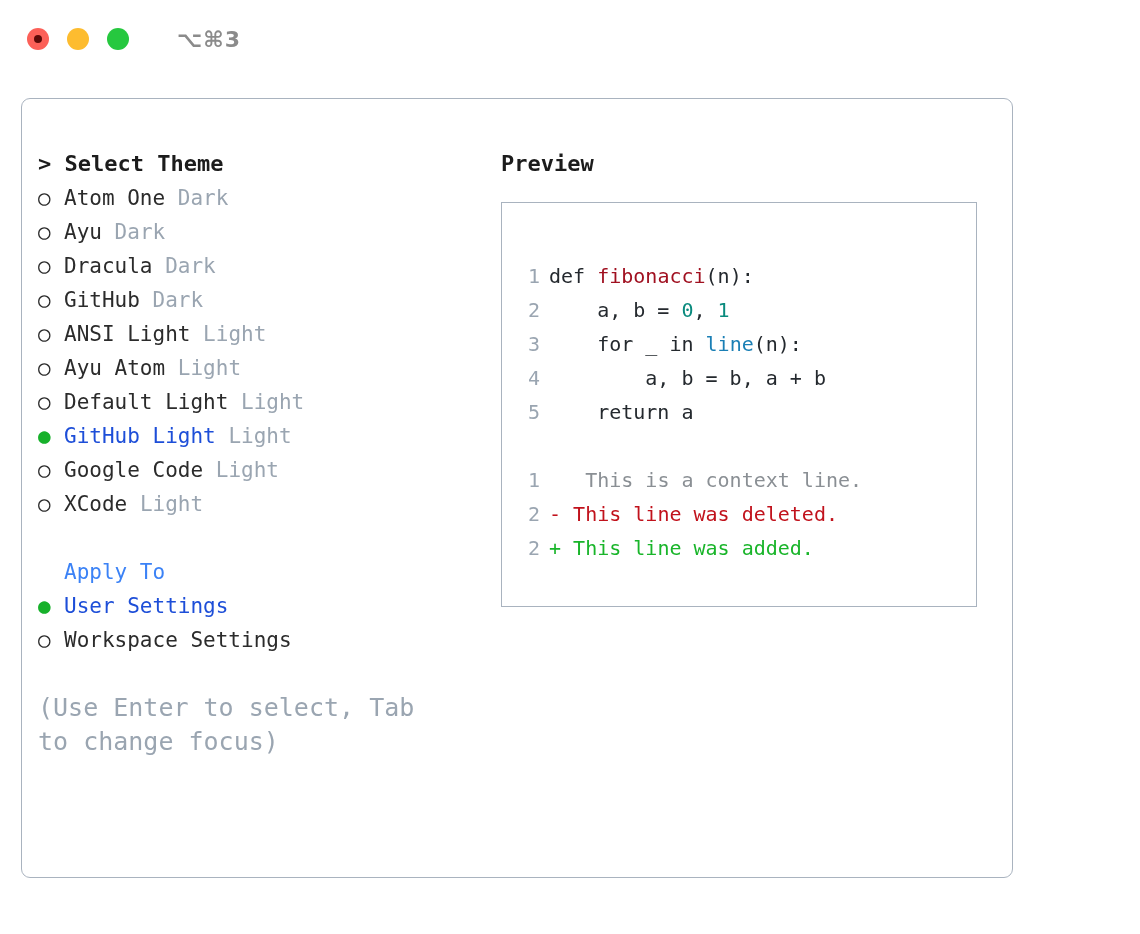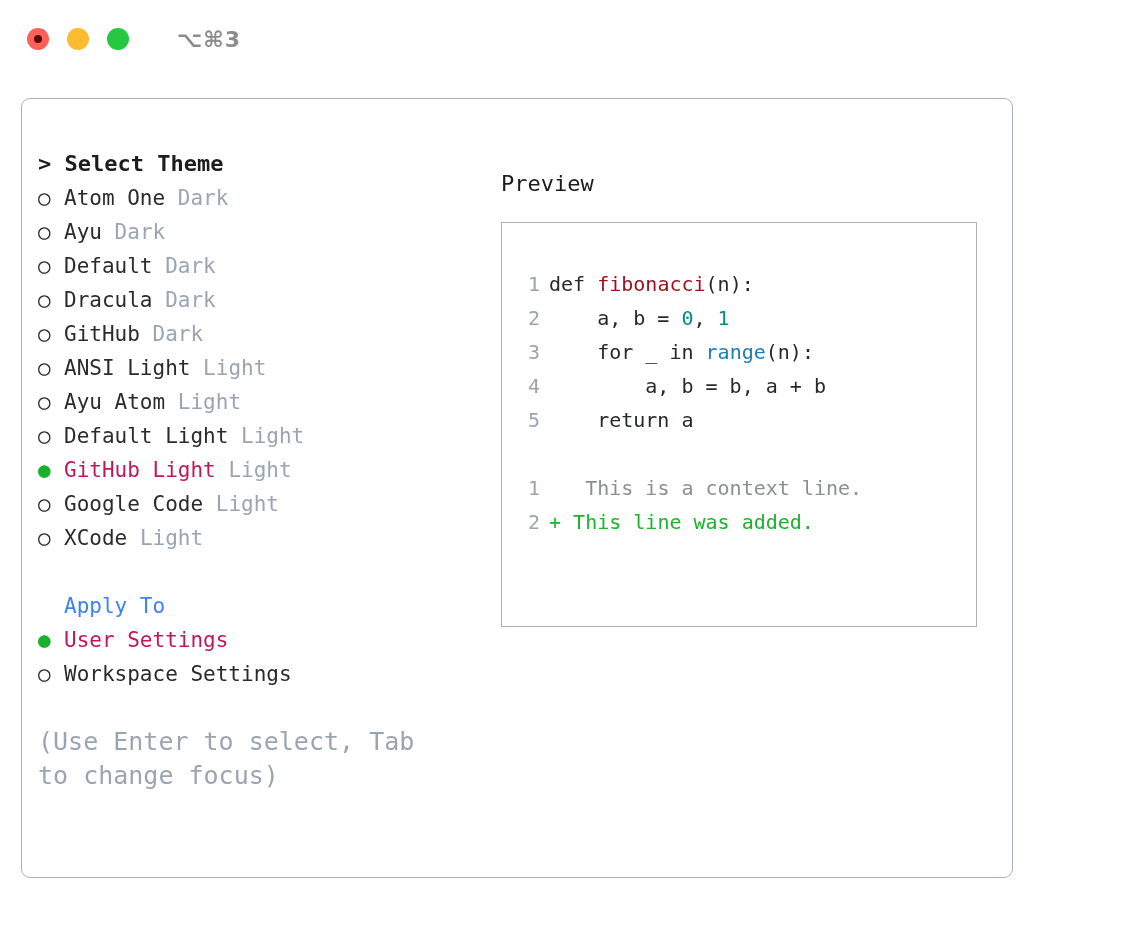--- a/index.html
+++ b/index.html
@@ -148,11 +148,10 @@
   }
   .preview-title {
     font-size: 22px;
-    font-weight: normal;
+    font-weight: bold;
     color: #1c1c1c;
     height: 34px;
     line-height: 34px;
-    margin-top: 20px;
   }
   .preview-box {
     margin-top: 21px;

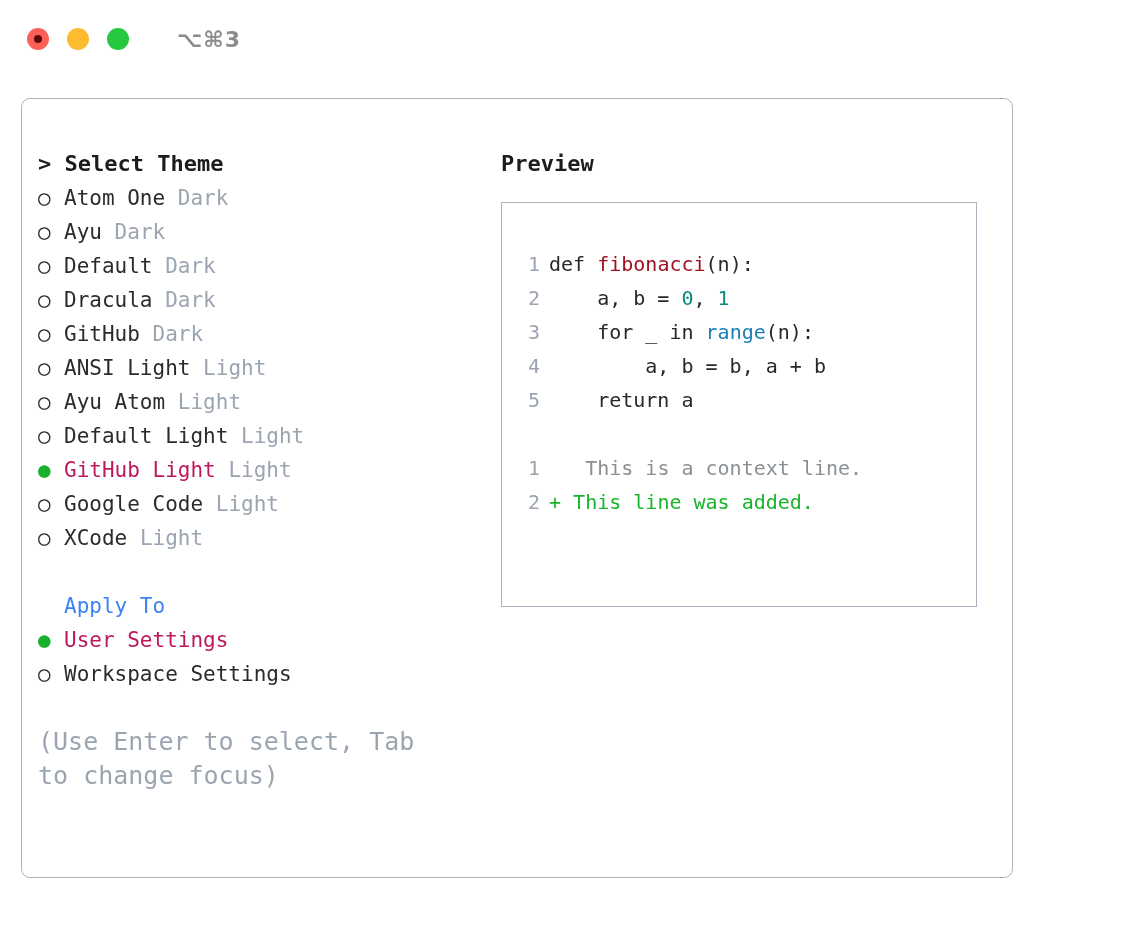--- a/index.html
+++ b/index.html
@@ -209,7 +209,6 @@
         <div id="theme-rows">
             <div class="row"><span class="marker">○</span><span class="name">Atom One</span><span> </span><span class="mode">Dark</span></div>
             <div class="row"><span class="marker">○</span><span class="name">Ayu</span><span> </span><span class="mode">Dark</span></div>
-            <div class="row"><span class="marker">○</span><span class="name">Default</span><span> </span><span class="mode">Dark</span></div>
             <div class="row"><span class="marker">○</span><span class="name">Dracula</span><span> </span><span class="mode">Dark</span></div>
             <div class="row"><span class="marker">○</span><span class="name">GitHub</span><span> </span><span class="mode">Dark</span></div>
             <div class="row"><span class="marker">○</span><span class="name">ANSI Light</span><span> </span><span class="mode">Light</span></div>

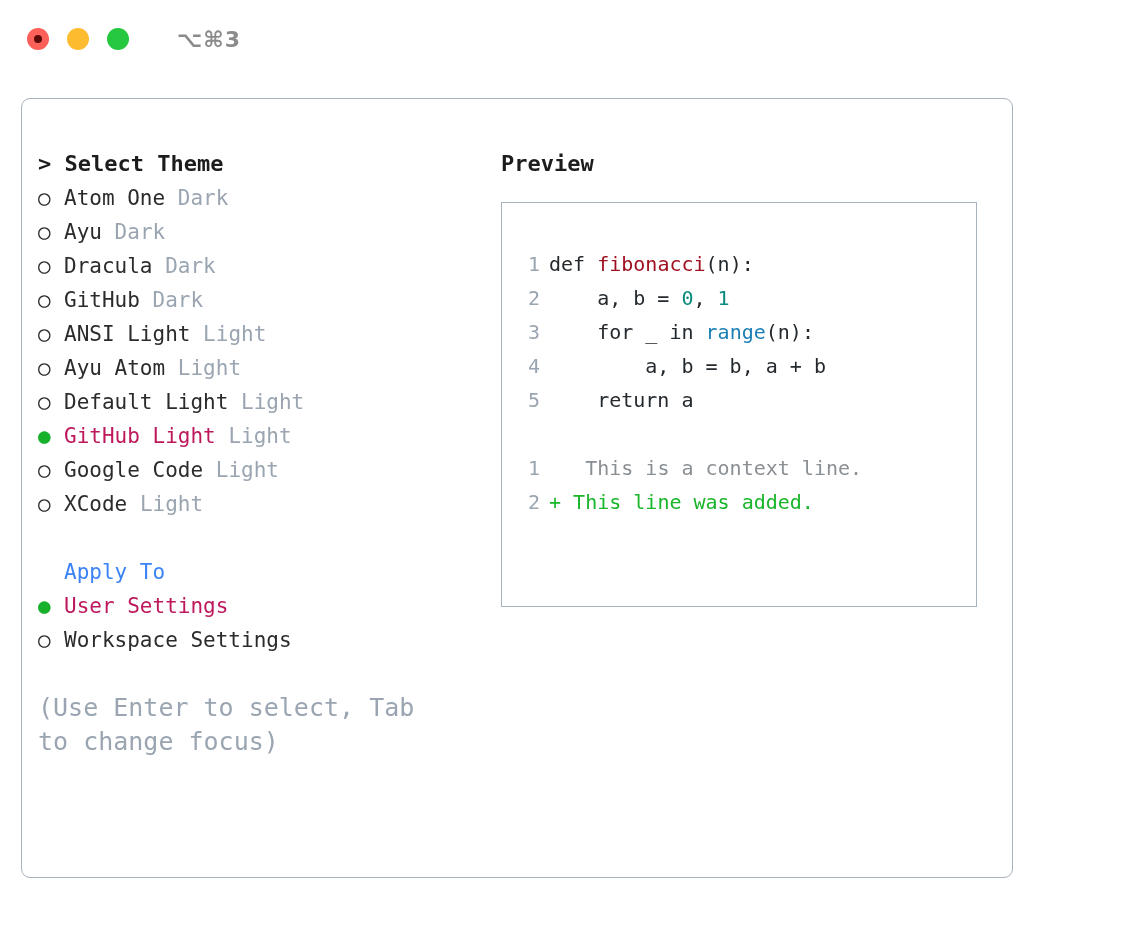--- a/index.html
+++ b/index.html
@@ -160,7 +160,7 @@
     box-sizing: border-box;
     border: 1.6px solid #a9b3bf;
     background: #ffffff;
-    padding: 44px 0 0 14px;
+    padding: 56px 0 0 14px;
   }
 
   .code-line {

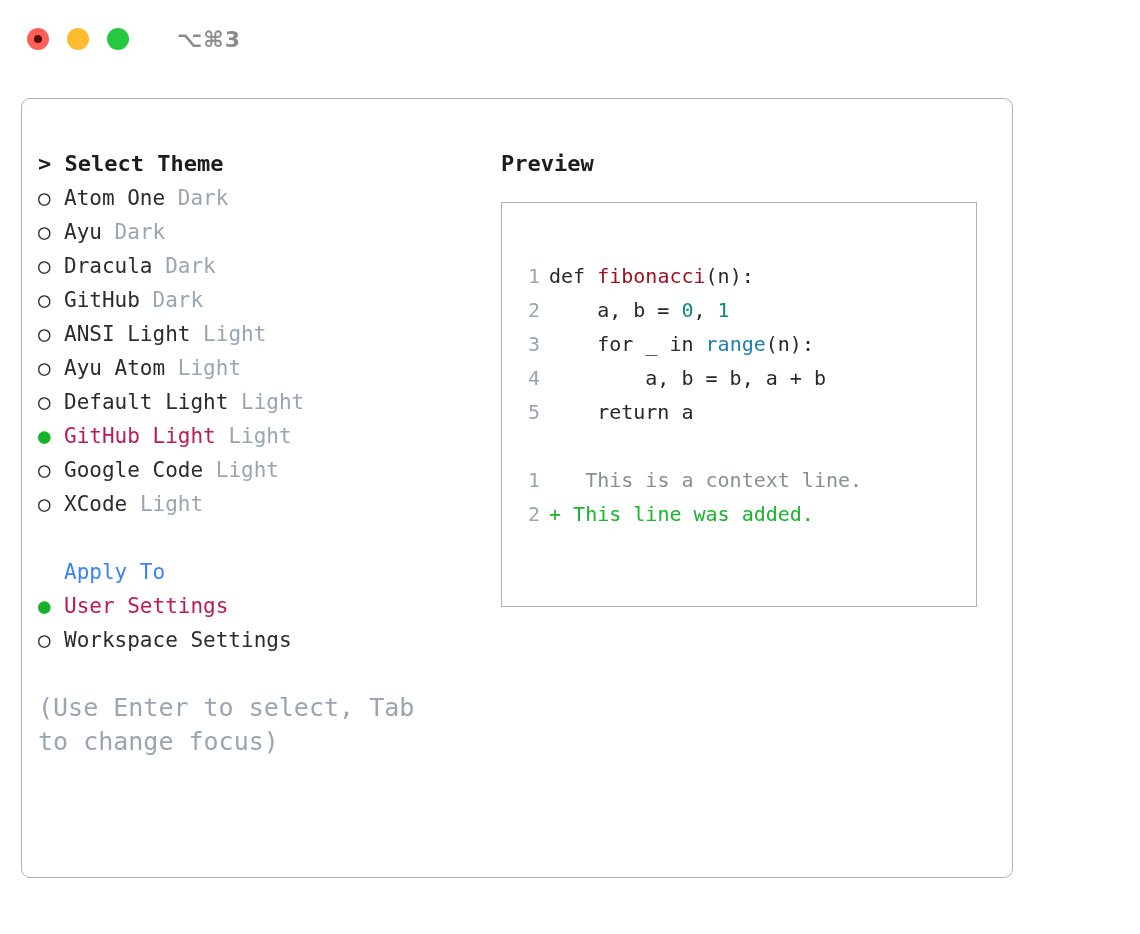--- a/index.html
+++ b/index.html
@@ -236,7 +236,7 @@
           <div id="code-block">
               <div class="code-line"><span class="ln">1</span><span class="tok-plain">def </span><span class="tok-fn">fibonacci</span><span class="tok-plain">(n):</span></div>
               <div class="code-line"><span class="ln">2</span><span class="tok-plain">    a, b = </span><span class="tok-num">0</span><span class="tok-plain">, </span><span class="tok-num">1</span></div>
-              <div class="code-line"><span class="ln">3</span><span class="tok-plain">    for _ in </span><span class="tok-call">range</span><span class="tok-plain">(n):</span></div>
+              <div class="code-line"><span class="ln">3</span><span class="tok-plain">    for _ in </span><span class="tok-call">line</span><span class="tok-plain">(n):</span></div>
               <div class="code-line"><span class="ln">4</span><span class="tok-plain">        a, b = b, a + b</span></div>
               <div class="code-line"><span class="ln">5</span><span class="tok-plain">    return a</span></div>
             </div>

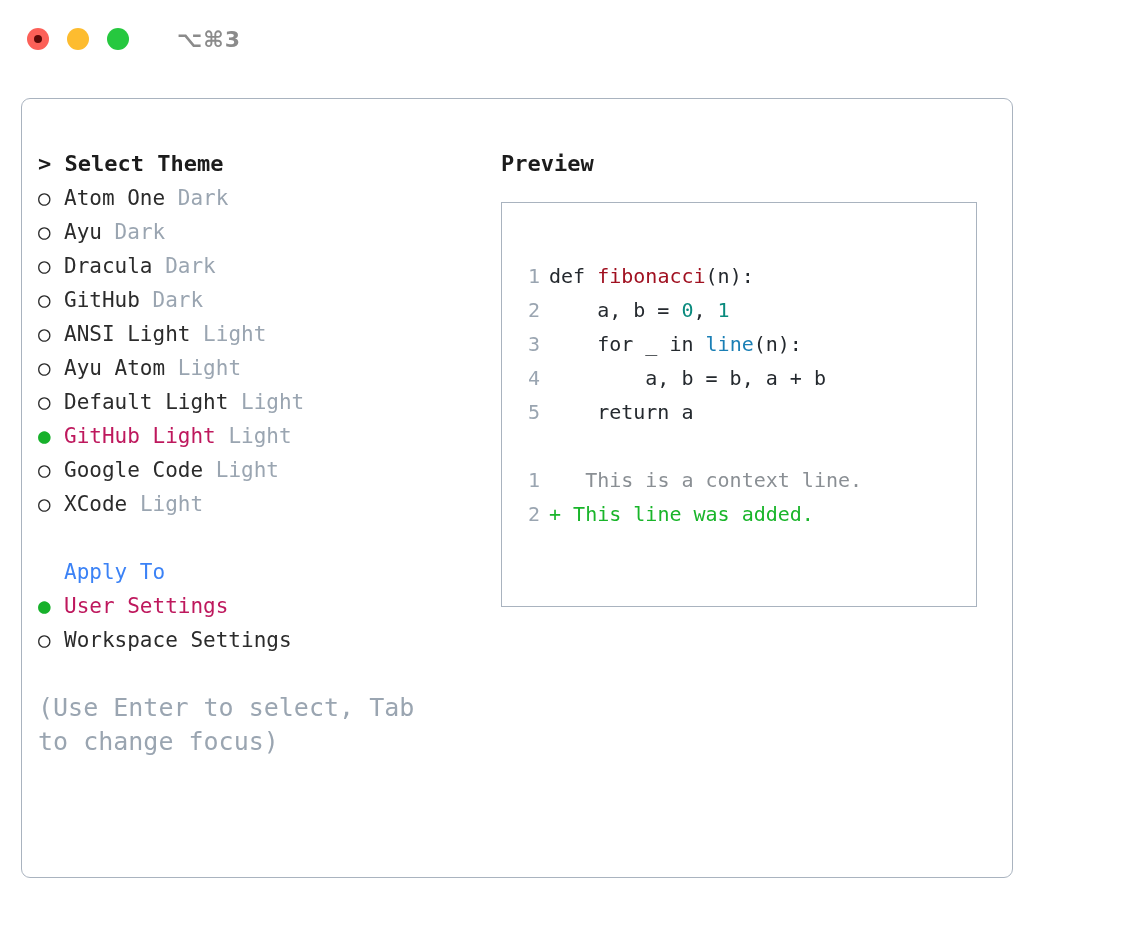--- a/index.html
+++ b/index.html
@@ -116,7 +116,7 @@
     color: #2b2b2b;
   }
   .row.selected .marker { color: #17b12b; }
-  .row.selected .name   { color: #be185d; }
+  .row.selected .name   { color: #1d4ed8; }
   .row .name { color: #2b2b2b; }
   .row .mode { color: #9aa5b1; }
 

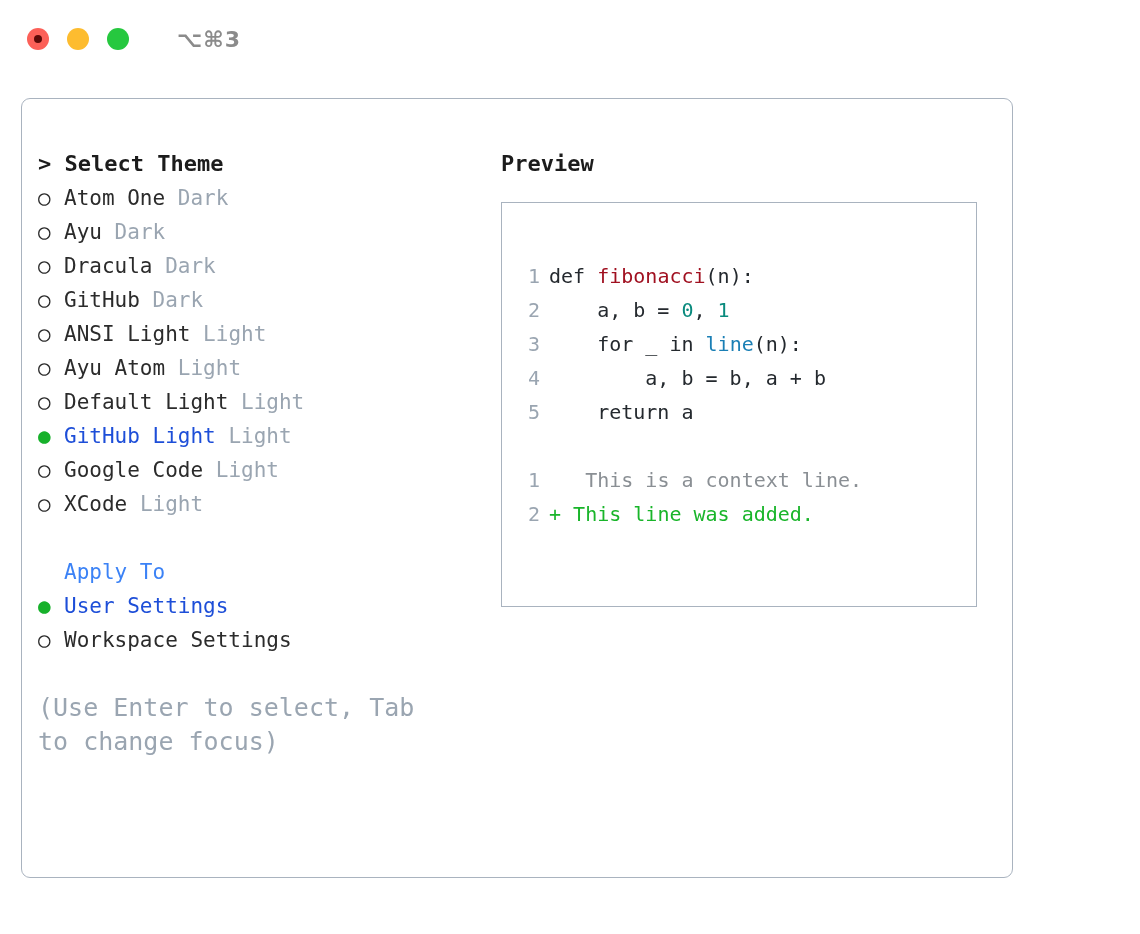--- a/index.html
+++ b/index.html
@@ -243,6 +243,7 @@
           <div class="blank-line"></div>
           <div id="diff-block">
               <div class="code-line"><span class="ln">1</span><span class="diff-ctx"> </span><span class="diff-ctx">  This is a context line.</span></div>
+              <div class="code-line"><span class="ln">2</span><span class="diff-del">-</span><span class="diff-del"> This line was deleted.</span></div>
               <div class="code-line"><span class="ln">2</span><span class="diff-add">+</span><span class="diff-add"> This line was added.</span></div>
             </div>
         </div>

